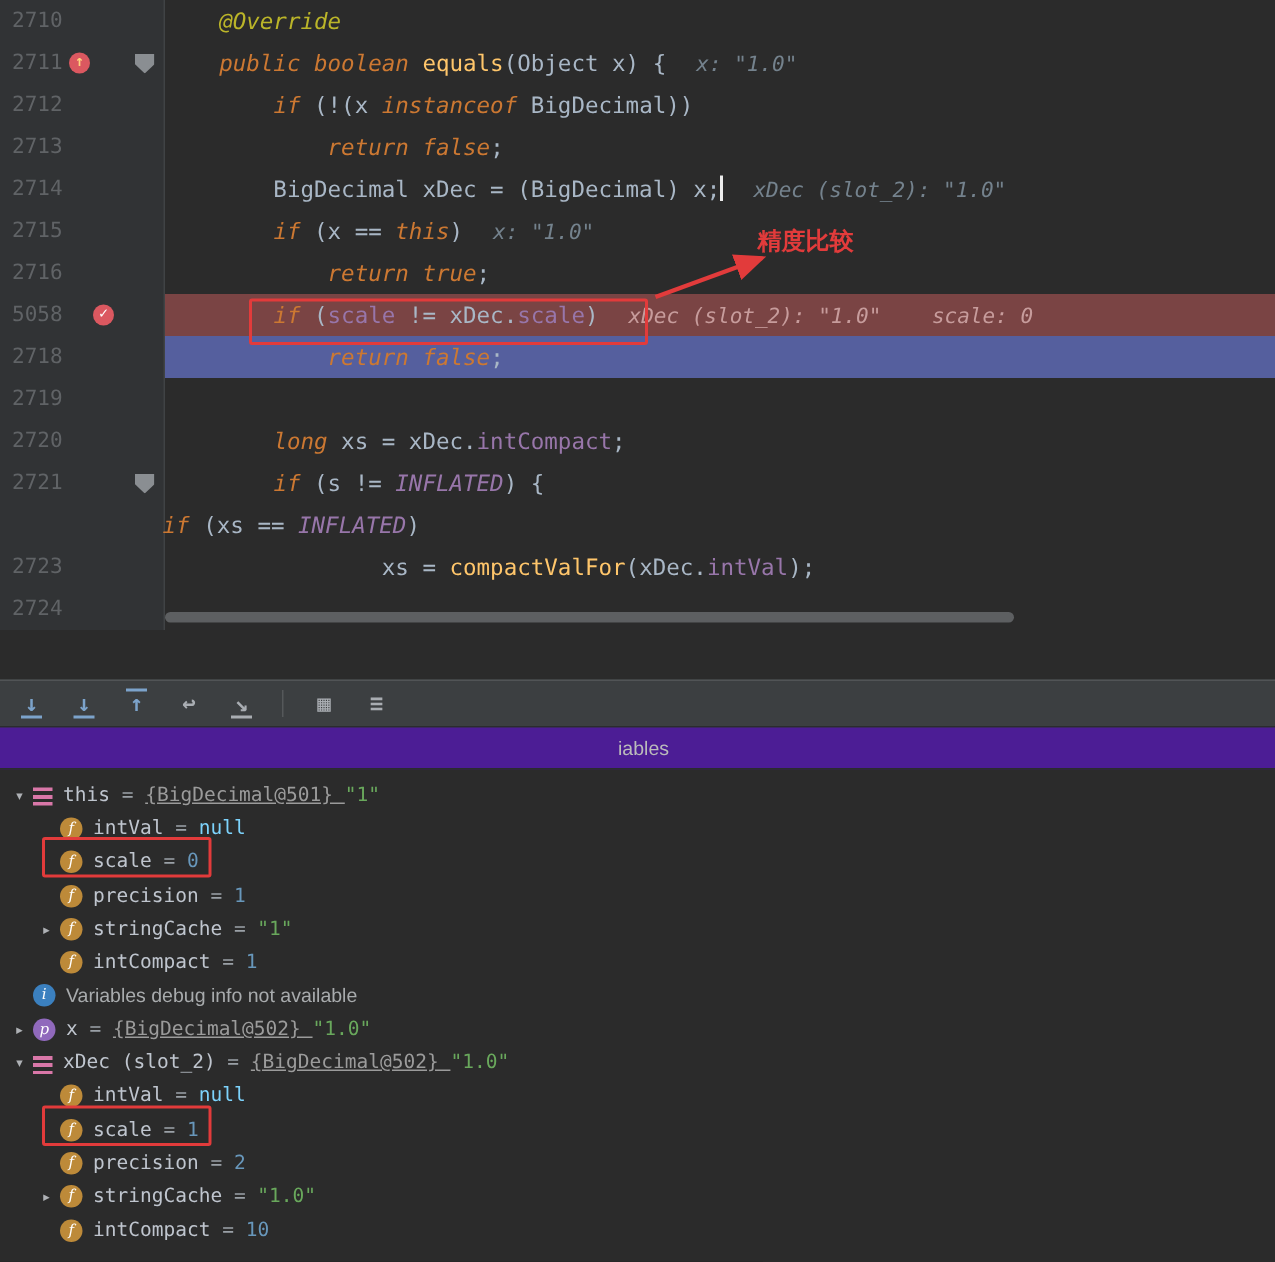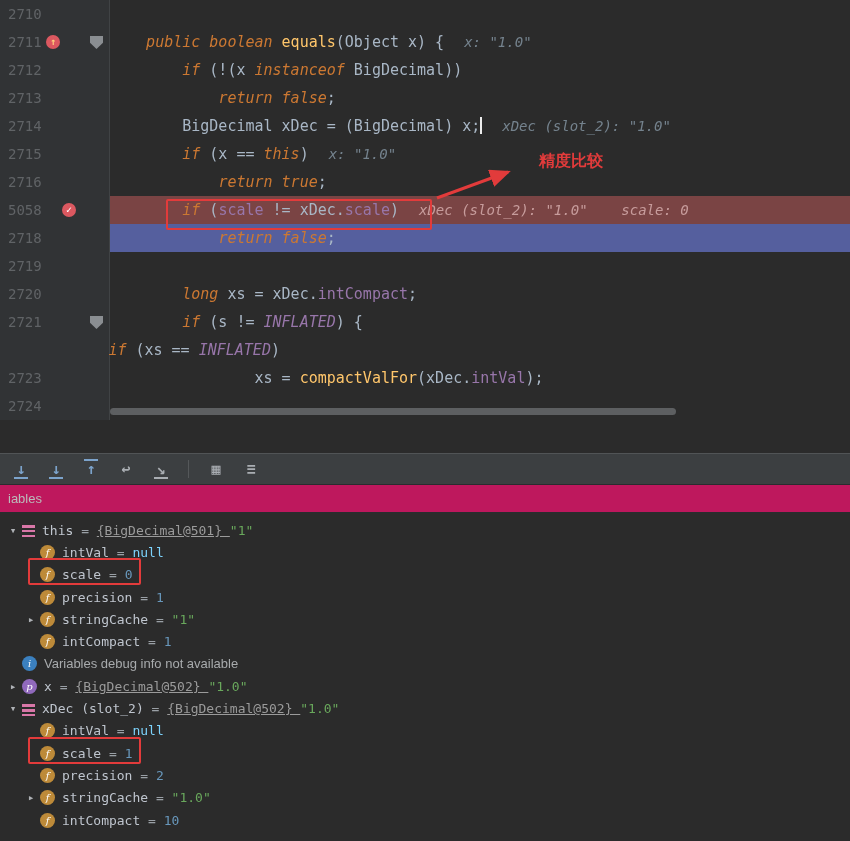--- a/index.html
+++ b/index.html
@@ -100,6 +100,7 @@
           <div class="gutter">
             <span class="line-num">2710</span>
           </div>
+          <div class="code-text"><span class="c-a">    @Override</span></div>
         </div>
         <div class="code-row">
           <div class="gutter">

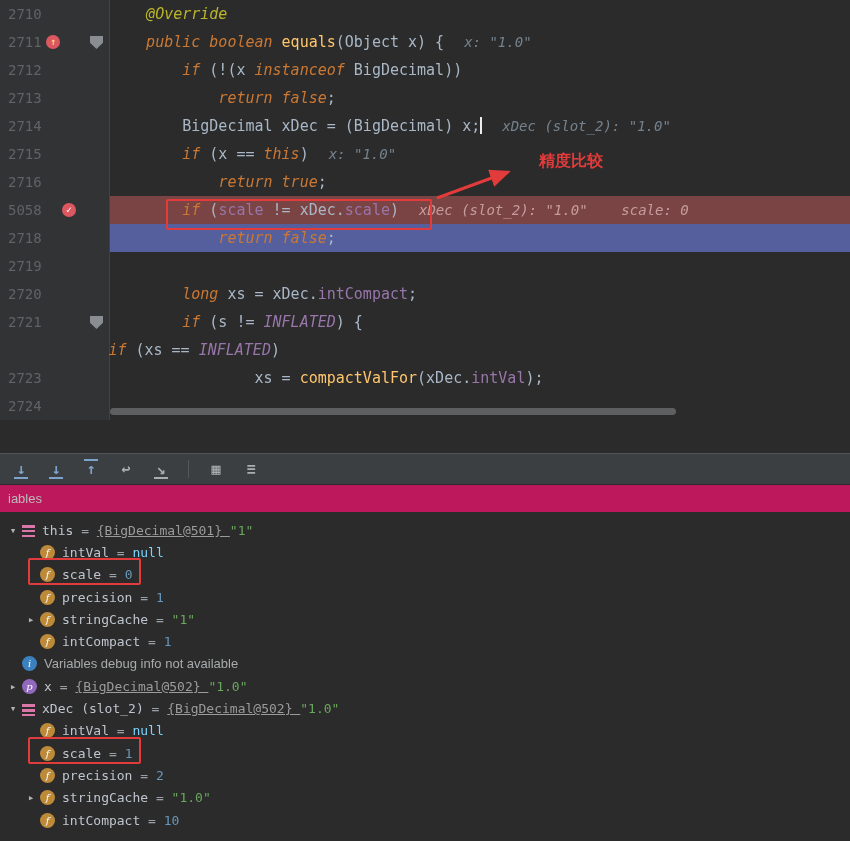--- a/index.html
+++ b/index.html
@@ -85,7 +85,7 @@
   .box-code   { left:166px; top:199px; width:266px; height:31px; }
   .box-scale0 { left:28px;  top:558px; width:113px; height:27px; }
   .box-scale1 { left:28px;  top:737px; width:113px; height:27px; }
-  .ann-label { position:absolute; left:539px; top:151px; color:#E23B3B; font-size:16px;
+  .ann-label { position:absolute; left:505px; top:151px; color:#E23B3B; font-size:16px;
                font-weight:bold; font-family:"Liberation Sans", sans-serif; }
   .ann-arrow { position:absolute; left:0; top:0; }
 </style>

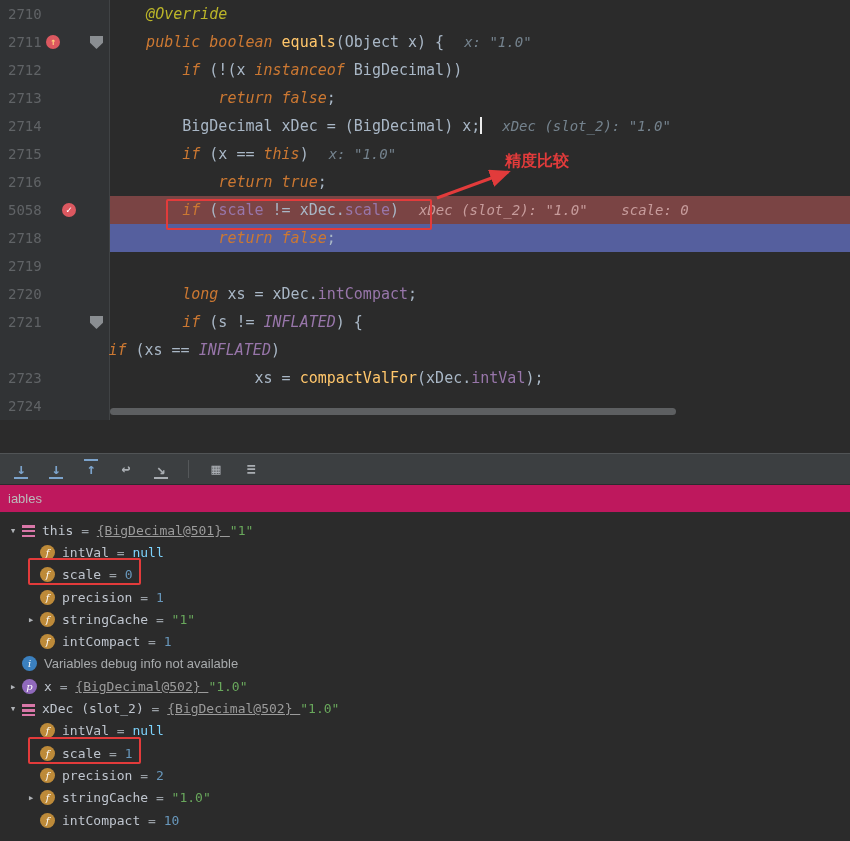--- a/index.html
+++ b/index.html
@@ -53,9 +53,9 @@
   .tbtn[data-bar="t"]::before { content:""; position:absolute; left:4px; right:4px; top:1px;
                                 height:2px; background:currentColor; }
   .tsep { width:1px; height:18px; background:#55585A; margin:0 3px; }
-  .panel-header { height:28px; background:#be185d; border-bottom:1px solid #2A2C2E;
+  .panel-header { height:28px; background:#4c1d95; border-bottom:1px solid #2A2C2E;
                   display:flex; align-items:center; padding-left:8px;
-                  font-family:"Liberation Sans", sans-serif; font-size:13px; color:#BBBBBB; }
+                  font-family:"Liberation Sans", sans-serif; font-size:13px; color:#BBBBBB;justify-content:center; }
 
   
   .vtree { position:relative; background:#2B2B2B; padding-top:6px; font-size:13px;

